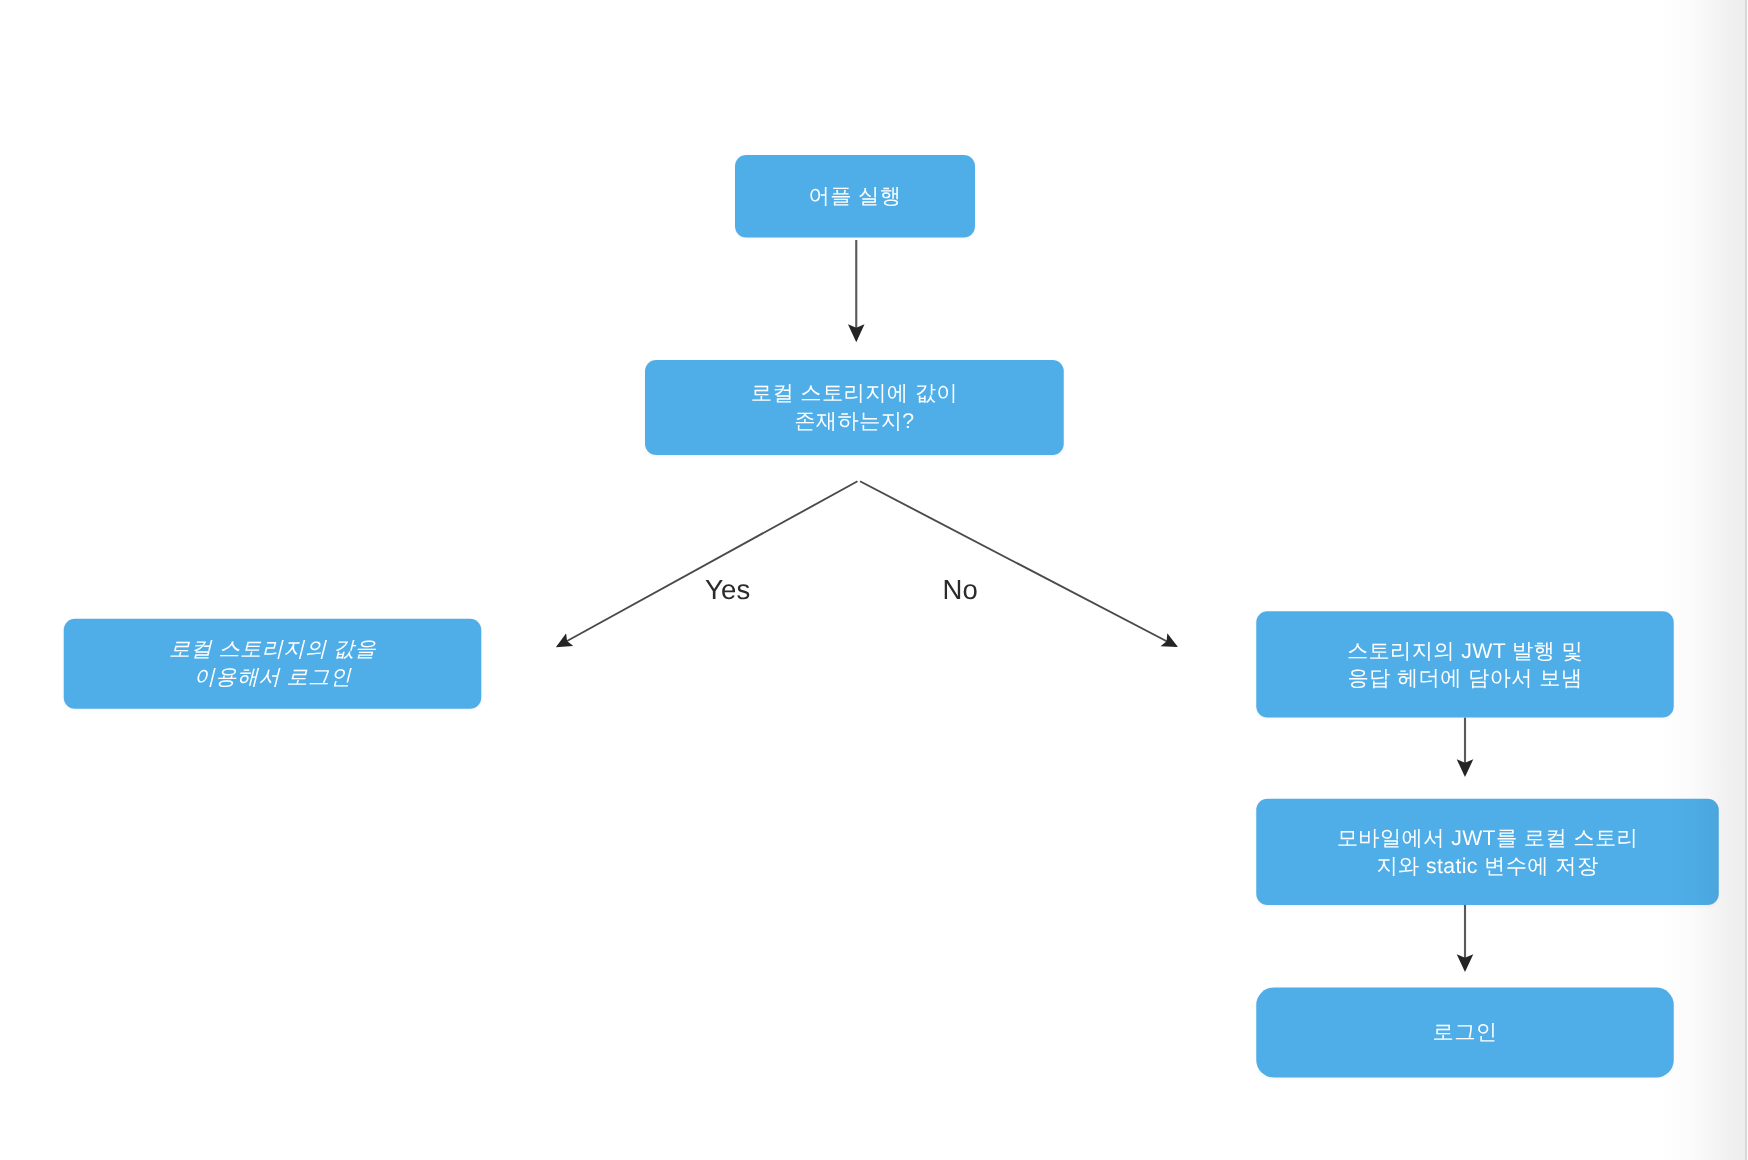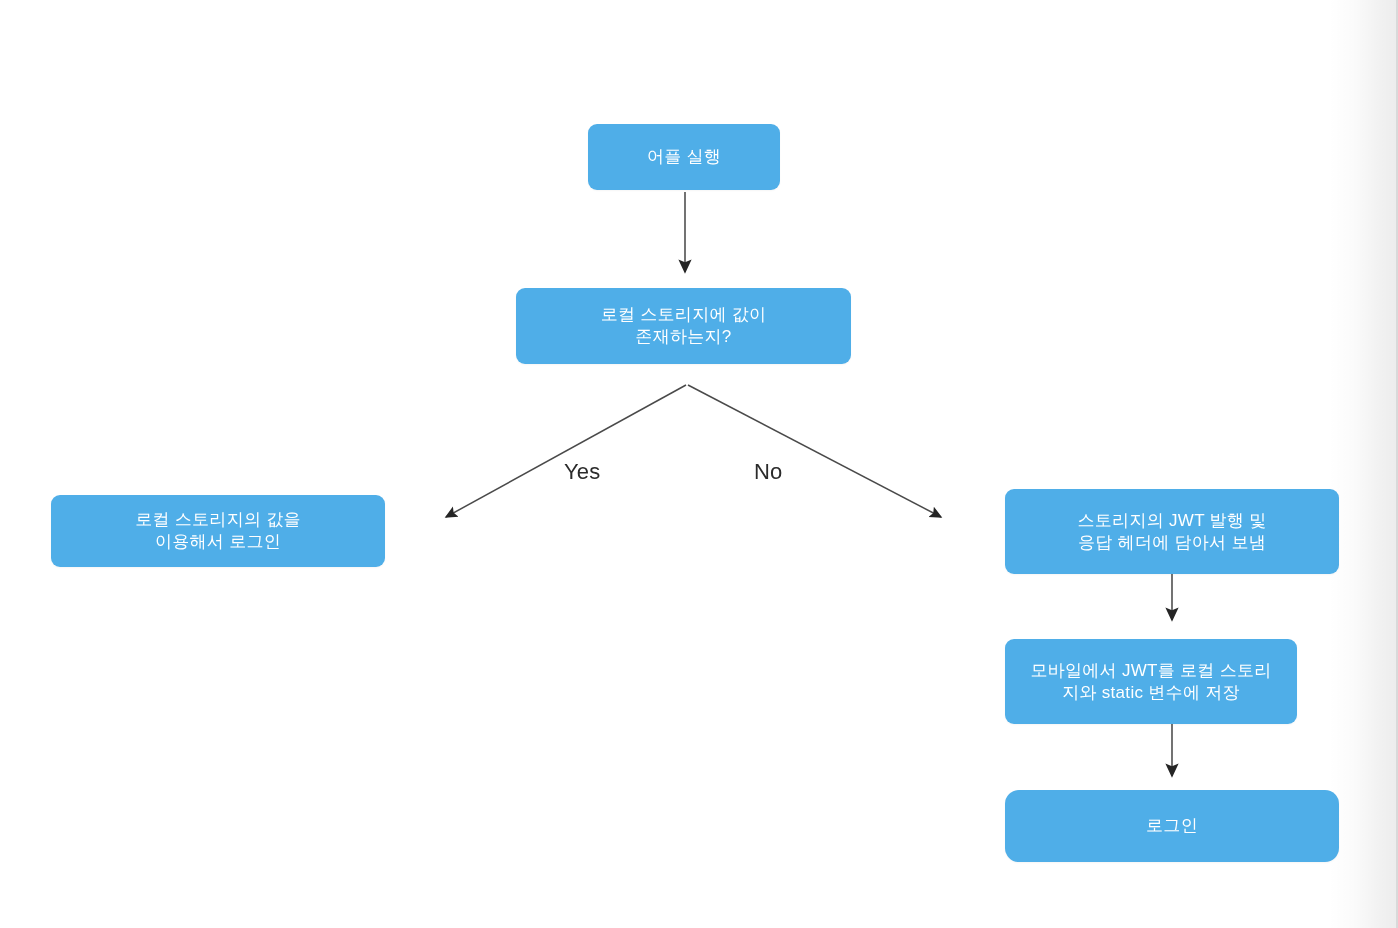--- a/index.html
+++ b/index.html
@@ -117,7 +117,7 @@
 존재하는지?</span>
   </div>
 
-  <div class="node" style="left:51px; top:495px; width:334px; height:72px;">
+  <div class="node" style="left:51px; top:495px; width:334px; height:72px;font-style:italic;">
     <span class="node-text">로컬 스토리지의 값을
 이용해서 로그인</span>
   </div>

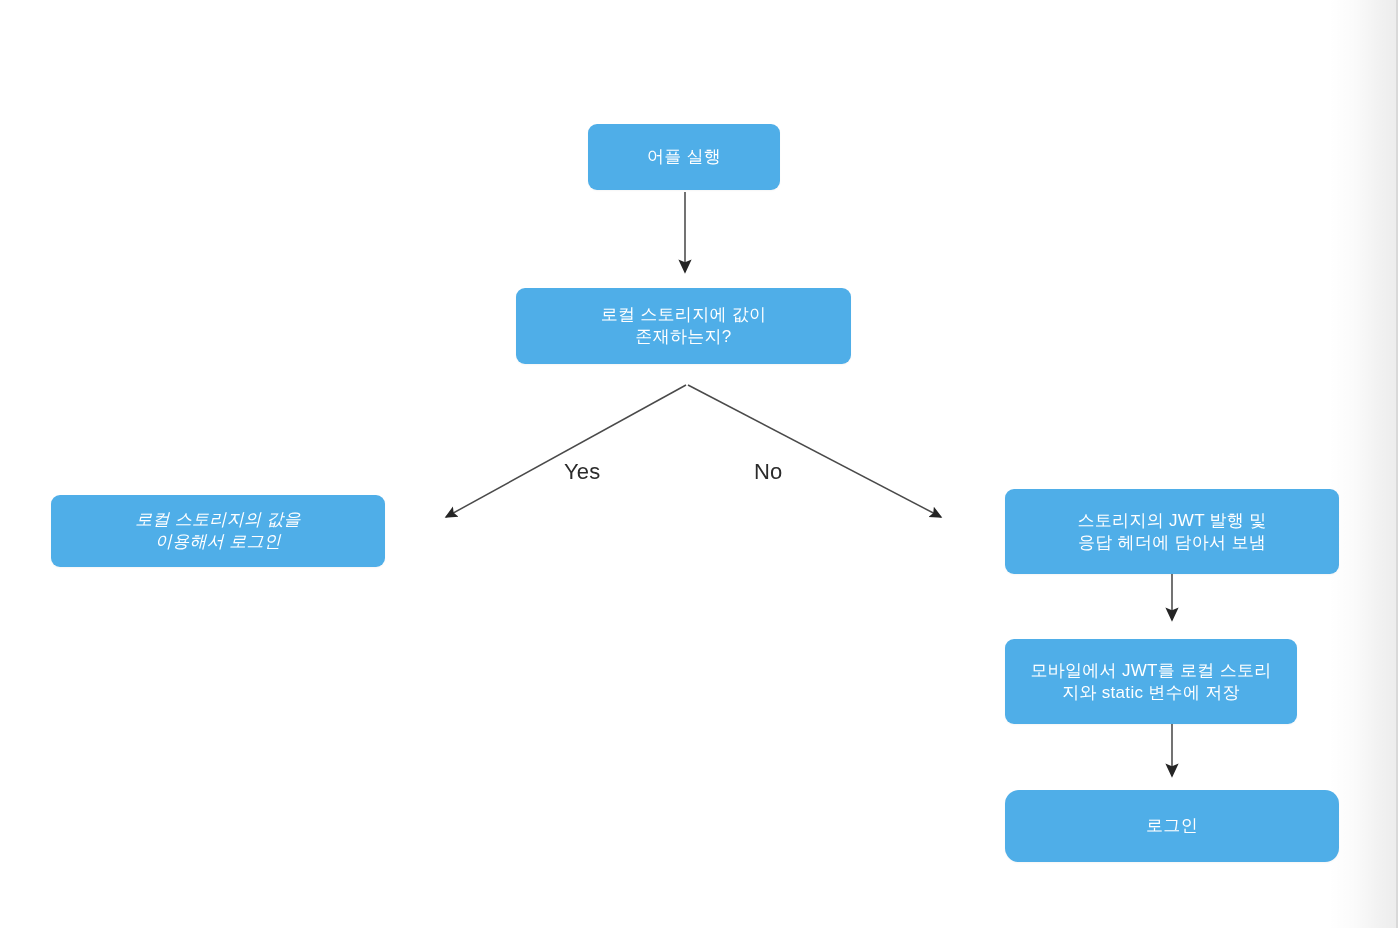--- a/index.html
+++ b/index.html
@@ -127,7 +127,7 @@
 응답 헤더에 담아서 보냄</span>
   </div>
 
-  <div class="node" style="left:1005px; top:639px; width:292px; height:85px; padding:4px 2px;">
+  <div class="node" style="left:1005px; top:639px; width:370px; height:85px; padding:4px 2px;">
     <span class="node-text">모바일에서 JWT를 로컬 스토리
 지와 static 변수에 저장</span>
   </div>

